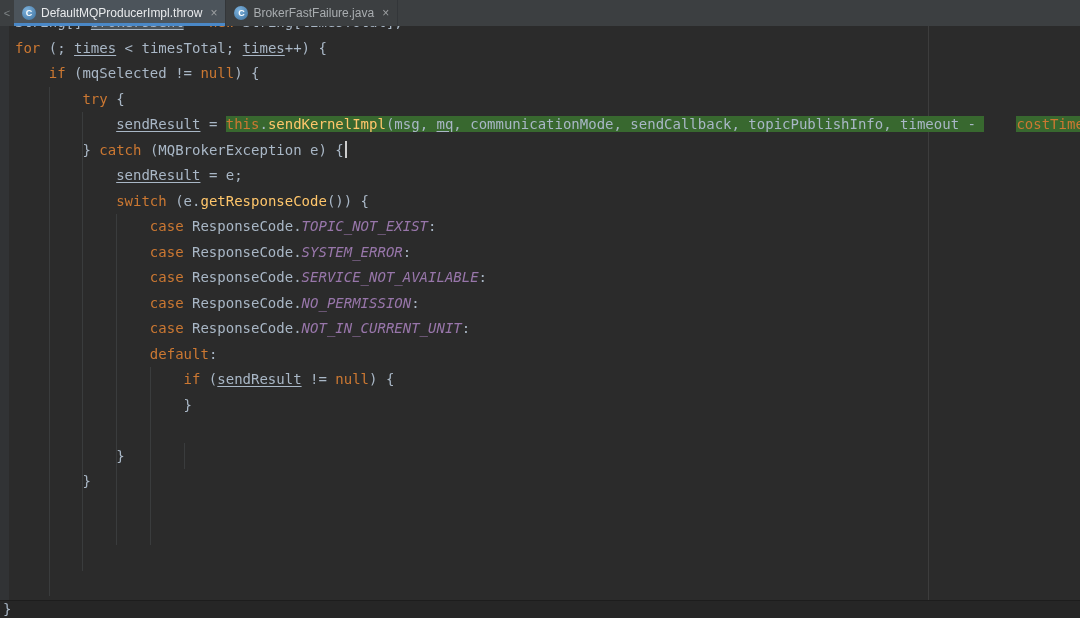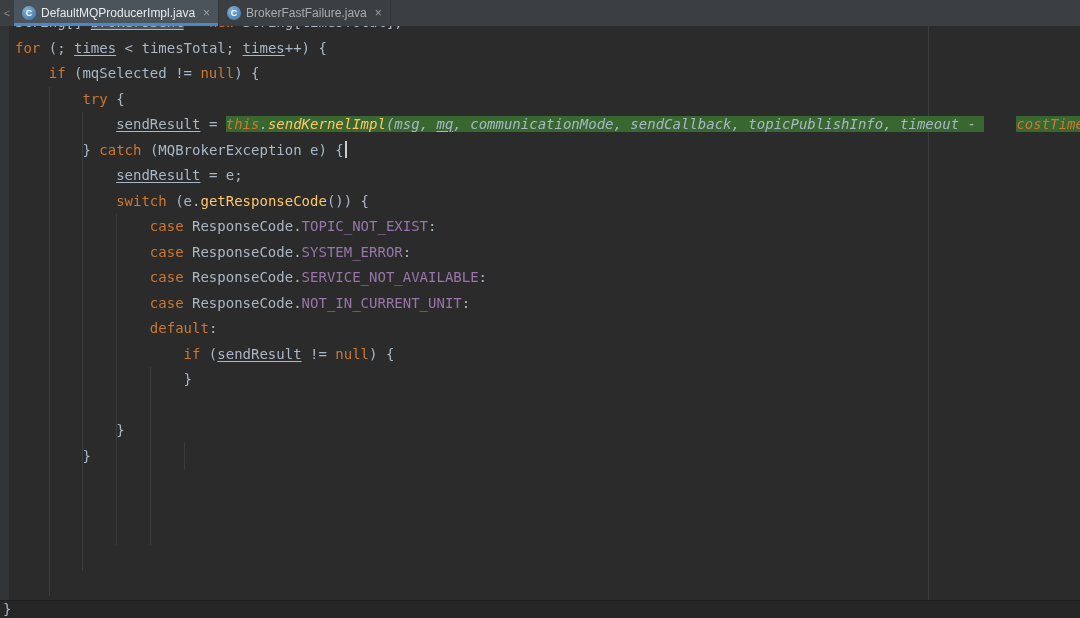--- a/index.html
+++ b/index.html
@@ -60,7 +60,7 @@
     <div class="tab-list">
         <div class="tab active">
           <span class="cicon">C</span>
-          <span class="tlabel">DefaultMQProducerImpl.java</span>
+          <span class="tlabel">DefaultMQProducerImpl.throw</span>
           <span class="tclose">×</span>
         </div>
         <div class="tab">

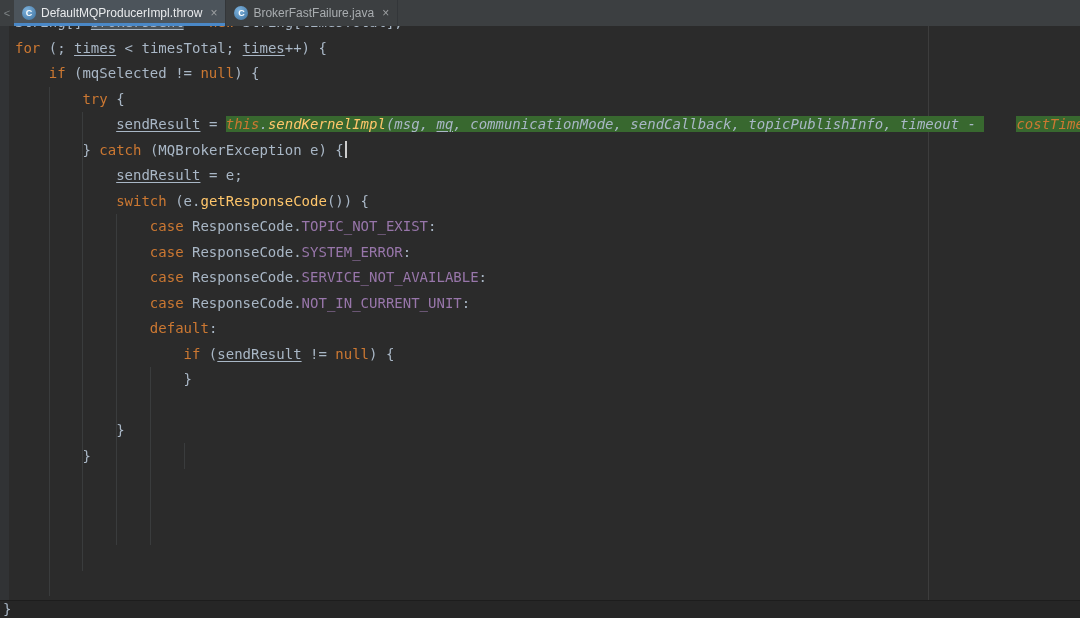--- a/index.html
+++ b/index.html
@@ -39,7 +39,7 @@
   .tk.c{color:var(--c-constant,#9876AA);}
   .tk.o{color:var(--c-keyword,#CC7832);margin-left:32px;}
   .u{text-decoration:underline;text-underline-offset:2px;}
-  .g{background:var(--c-green-highlight,#38682F);font-style:italic;}
+  .g{background:var(--c-green-highlight,#38682F);}
   .sel{background:var(--c-identifier-box,#4A5258);border-radius:2px;}
   .caret{display:inline-block;width:2px;height:17px;background:#CDCDCD;
          vertical-align:-3px;margin-left:1px;}

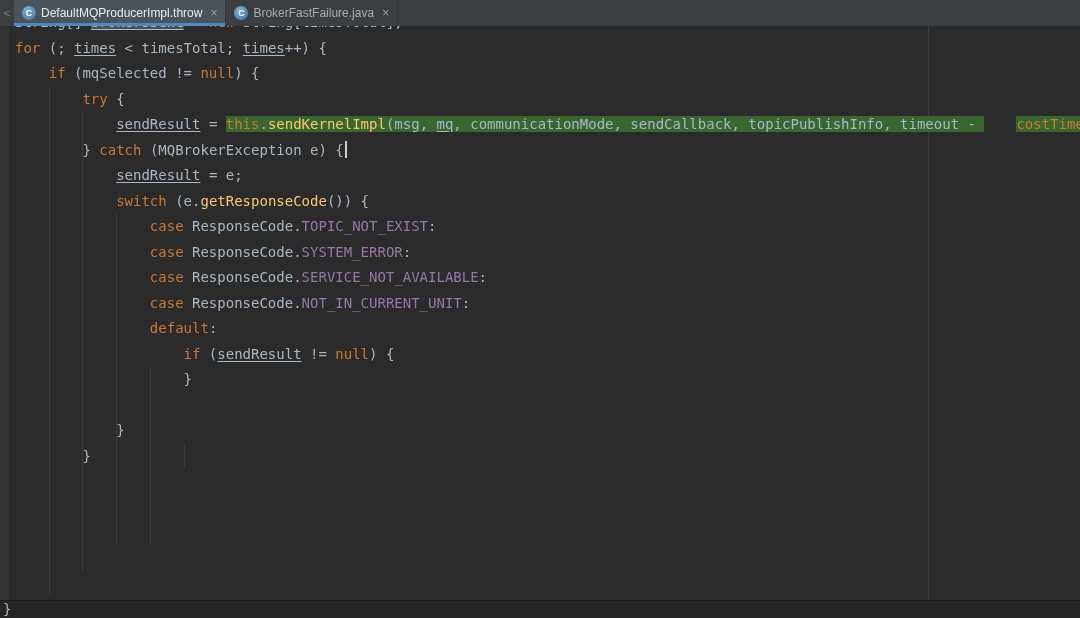--- a/index.html
+++ b/index.html
@@ -36,7 +36,7 @@
   .tk{white-space:pre;}
   .tk.k{color:var(--c-keyword,#CC7832);}
   .tk.m{color:var(--c-method,#FFC66B);}
-  .tk.c{color:var(--c-constant,#9876AA);}
+  .tk.c{color:var(--c-constant,#9876AA);font-style:italic;}
   .tk.o{color:var(--c-keyword,#CC7832);margin-left:32px;}
   .u{text-decoration:underline;text-underline-offset:2px;}
   .g{background:var(--c-green-highlight,#38682F);}

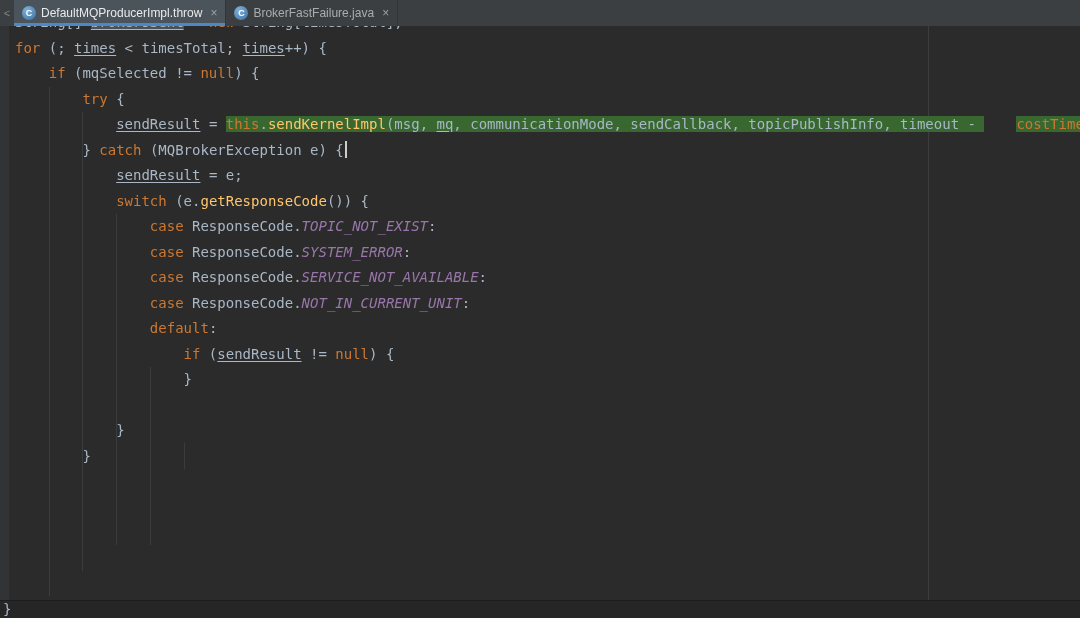--- a/index.html
+++ b/index.html
@@ -94,6 +94,7 @@
         <div class="line"><span class="tk d">                </span><span class="tk k">case</span><span class="tk d"> ResponseCode.</span><span class="tk c">TOPIC_NOT_EXIST</span><span class="tk d">:</span></div>
         <div class="line"><span class="tk d">                </span><span class="tk k">case</span><span class="tk d"> ResponseCode.</span><span class="tk c">SYSTEM_ERROR</span><span class="tk d">:</span></div>
         <div class="line"><span class="tk d">                </span><span class="tk k">case</span><span class="tk d"> ResponseCode.</span><span class="tk c">SERVICE_NOT_AVAILABLE</span><span class="tk d">:</span></div>
+        <div class="line"><span class="tk d">                </span><span class="tk k">case</span><span class="tk d"> ResponseCode.</span><span class="tk c">NO_PERMISSION</span><span class="tk d">:</span></div>
         <div class="line"><span class="tk d">                </span><span class="tk k">case</span><span class="tk d"> ResponseCode.</span><span class="tk c">NOT_IN_CURRENT_UNIT</span><span class="tk d">:</span></div>
         <div class="line"><span class="tk d">                </span><span class="tk k">default</span><span class="tk d">:</span></div>
         <div class="line"><span class="tk d">                    </span><span class="tk k">if</span><span class="tk d"> (</span><span class="tk u">sendResult</span><span class="tk d"> != </span><span class="tk k">null</span><span class="tk d">) {</span></div>

